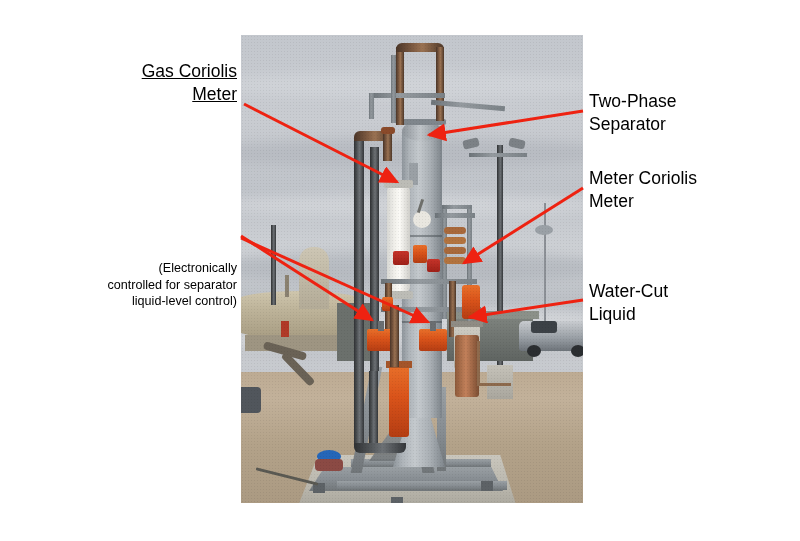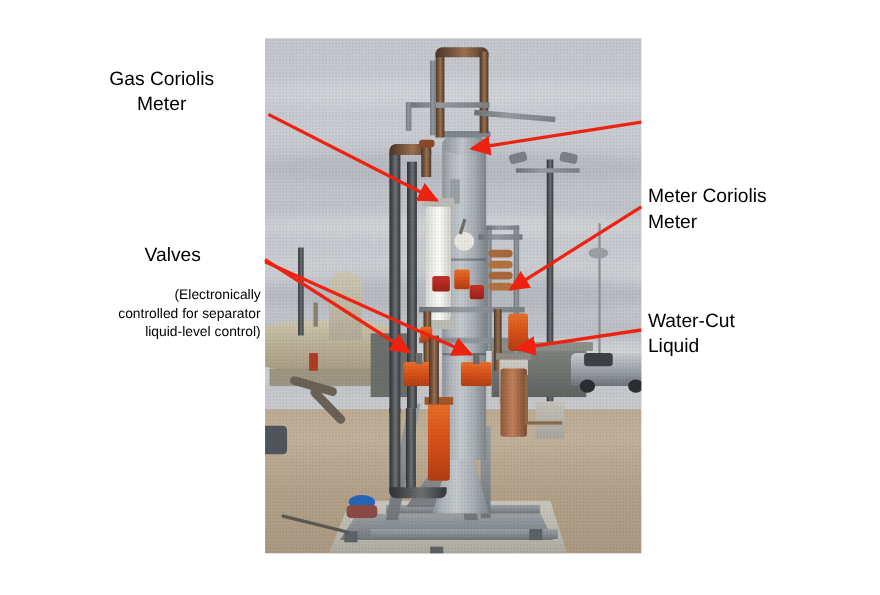--- a/index.html
+++ b/index.html
@@ -37,7 +37,7 @@
   
   .anno{position:absolute;inset:0;pointer-events:none;}
   .label{position:absolute;font-size:17.5px;line-height:1.32;color:#000;white-space:pre-line;}
-  .label.right-align{text-align:center;}
+  .label.right-align{text-align:right;text-decoration:underline;}
   .sub{position:absolute;font-size:12.6px;line-height:1.33;color:#000;text-align:right;white-space:pre-line;}
 </style>
 </head>

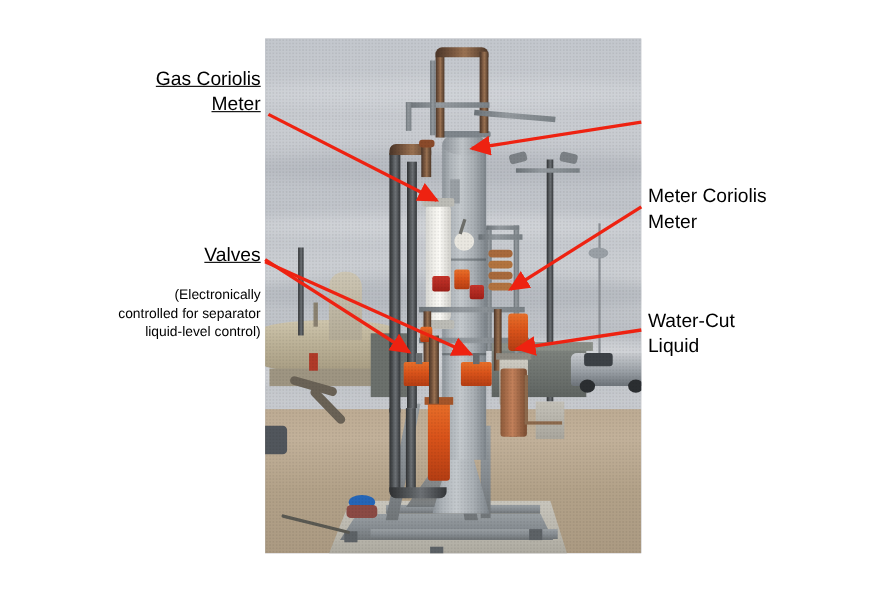--- a/index.html
+++ b/index.html
@@ -214,6 +214,8 @@
 controlled for separator
 liquid-level control)</div>
 
+    <div class="label" style="left:589px;top:90px;width:200px;">Two-Phase
+Separator</div>
 
     <div class="label" style="left:589px;top:167px;width:200px;">Meter Coriolis
 Meter</div>

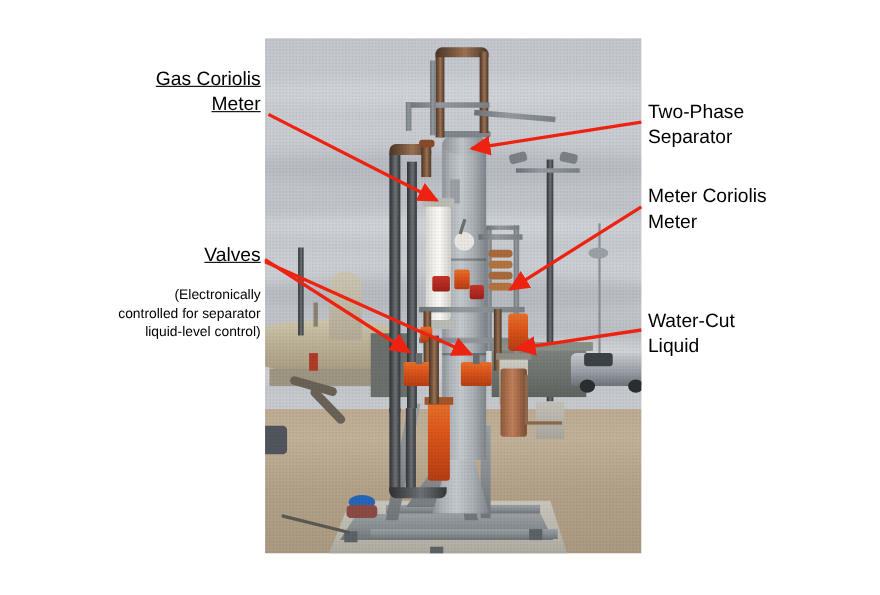--- a/index.html
+++ b/index.html
@@ -208,7 +208,6 @@
     <div class="label right-align" style="left:57px;top:60px;width:180px;">Gas Coriolis
 Meter</div>
 
-    <div class="label right-align" style="left:77px;top:220px;width:160px;">Valves</div>
 
     <div class="sub" style="left:37px;top:260px;width:200px;">(Electronically
 controlled for separator

